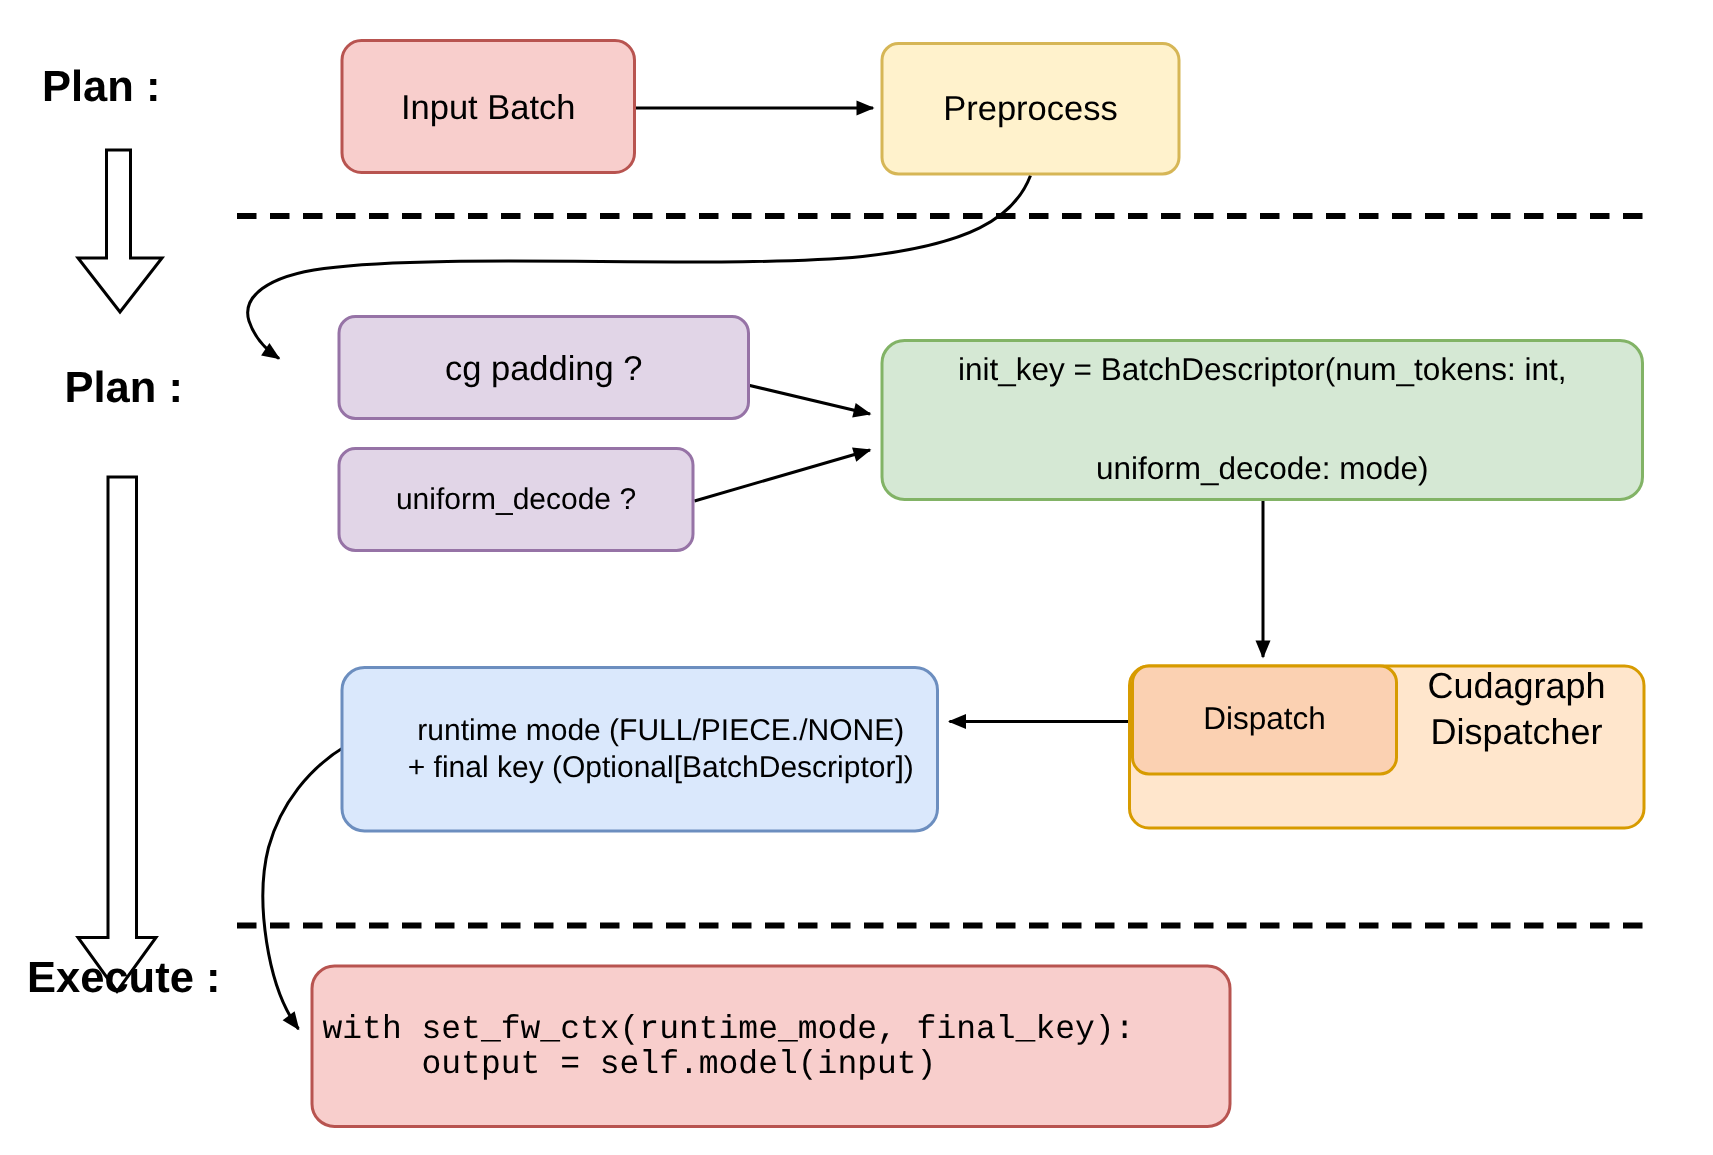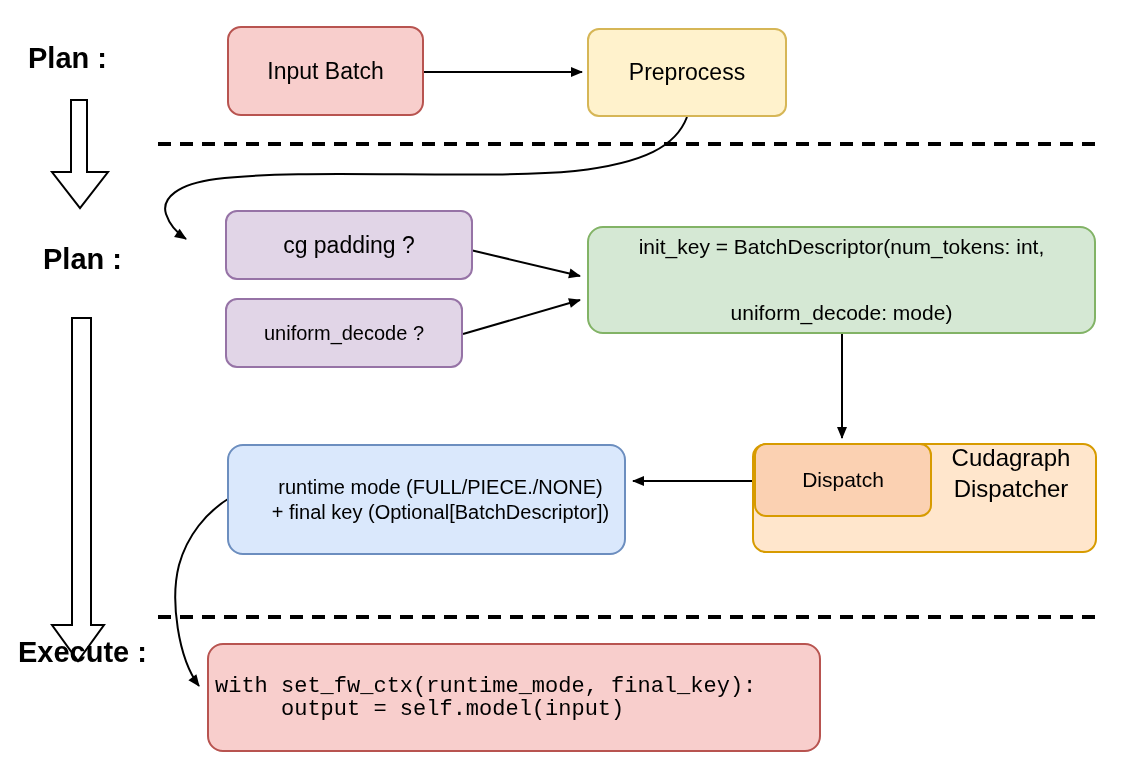--- a/index.html
+++ b/index.html
@@ -18,7 +18,7 @@
 
   #input-batch   {left:227px;top:26px; width:197px;height:90px; border-radius:14px;font-size:23px;}
   #preprocess    {left:587px;top:28px; width:200px;height:89px; border-radius:14px;font-size:23px;}
-  #cg-padding    {left:225px;top:210px;width:248px;height:70px; border-radius:12px;font-size:23px;}
+  #cg-padding    {left:225px;top:210px;width:275px;height:70px; border-radius:12px;font-size:23px;}
   #uniform-decode{left:225px;top:298px;width:238px;height:70px; border-radius:12px;font-size:20px;}
   #init-key      {left:587px;top:226px;width:509px;height:108px;border-radius:16px;font-size:21px;}
   #cudagraph-outer{left:752px;top:443px;width:345px;height:110px;border-radius:14px;}

